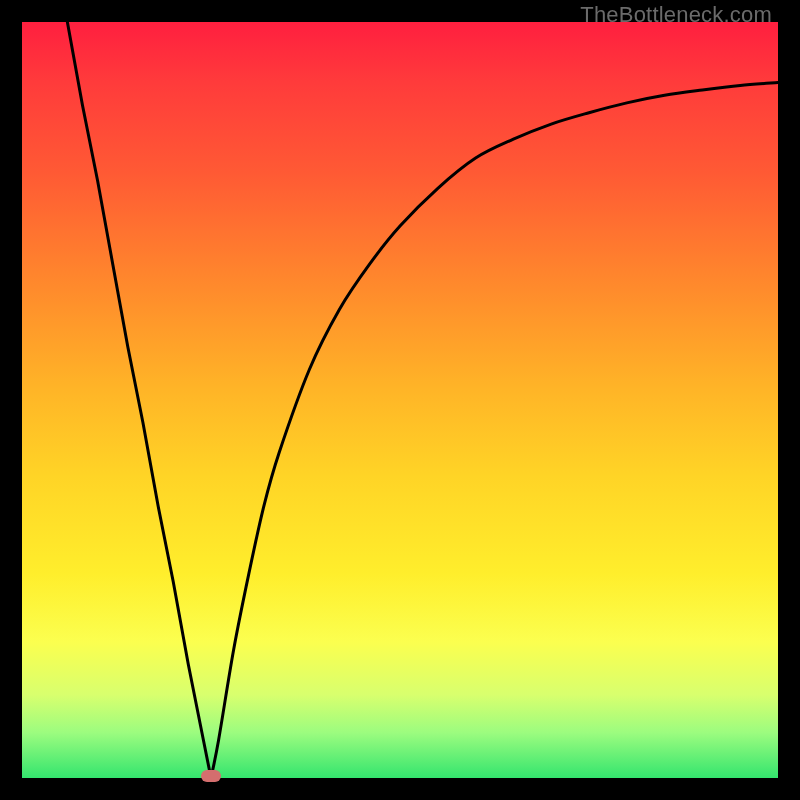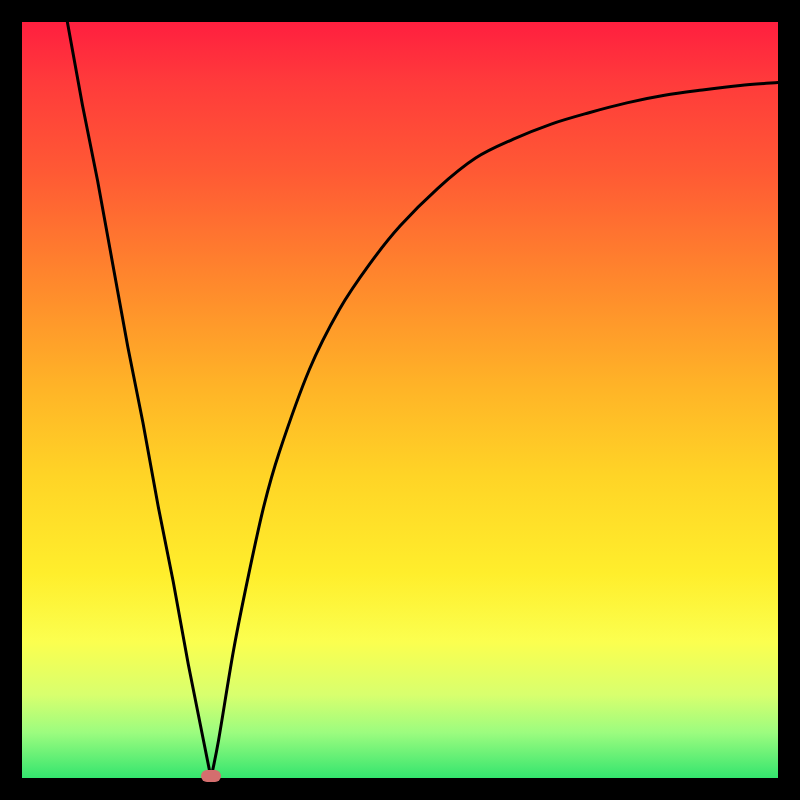--- a/index.html
+++ b/index.html
@@ -57,6 +57,7 @@
 <body>
 
 <div class="frame">
+  <div class="watermark">TheBottleneck.com</div>
   <div class="plot-area">
     <svg class="curve" viewBox="0 0 756 756" preserveAspectRatio="none">
       <path id="curve-path" d="M 45.36 0 L 60.480000000000004 83.15999999999997 L 75.60000000000001 158.76 L 90.72 241.91999999999996 L 105.84 325.08000000000004 L 120.96000000000001 400.68 L 136.07999999999998 483.84000000000003 L 151.20000000000002 559.44 L 166.32 642.6 L 181.44 718.2 L 189 756 C 190.26 749.7, 192.78 739.62, 196.56 718.2 C 200.34 696.7800000000001, 206.64000000000001 655.2, 211.68 627.48 C 216.72 599.76, 221.76 575.8199999999999, 226.79999999999998 551.88 C 231.83999999999997 527.94, 236.88 504, 241.92000000000002 483.84000000000003 C 246.96000000000004 463.68000000000006, 249.48000000000002 453.6, 257.04 430.92 C 264.6 408.24, 277.20000000000005 371.7, 287.28000000000003 347.76 C 297.36 323.82, 307.44 304.92, 317.52 287.28000000000003 C 327.59999999999997 269.64000000000004, 337.68 255.77999999999997, 347.76 241.91999999999996 C 357.84 228.05999999999995, 366.65999999999997 216.72, 378 204.12 C 389.34000000000003 191.52, 403.20000000000005 177.65999999999994, 415.8 166.31999999999994 C 428.4 154.97999999999993, 440.99999999999994 144.27, 453.59999999999997 136.08000000000004 C 466.2 127.89000000000006, 478.80000000000007 122.85000000000007, 491.40000000000003 117.18000000000006 C 504 111.51000000000006, 516.5999999999999 106.47000000000007, 529.1999999999999 102.06000000000006 C 541.8 97.65000000000005, 554.4 94.24800000000005, 567 90.72000000000003 C 579.6 87.19200000000001, 592.2 83.78999999999995, 604.8000000000001 80.89199999999994 C 617.4000000000001 77.99399999999993, 630 75.47399999999999, 642.6 73.332 C 655.2 71.19, 667.8 69.67799999999995, 680.4 68.03999999999996 C 693 66.40199999999997, 705.5999999999999 64.76400000000001, 718.1999999999999 63.50400000000002 C 730.8 62.24400000000003, 749.7 60.984000000000016, 756 60.48000000000002" fill="none" stroke="#000" stroke-width="3" stroke-linejoin="round" stroke-linecap="round"></path>

